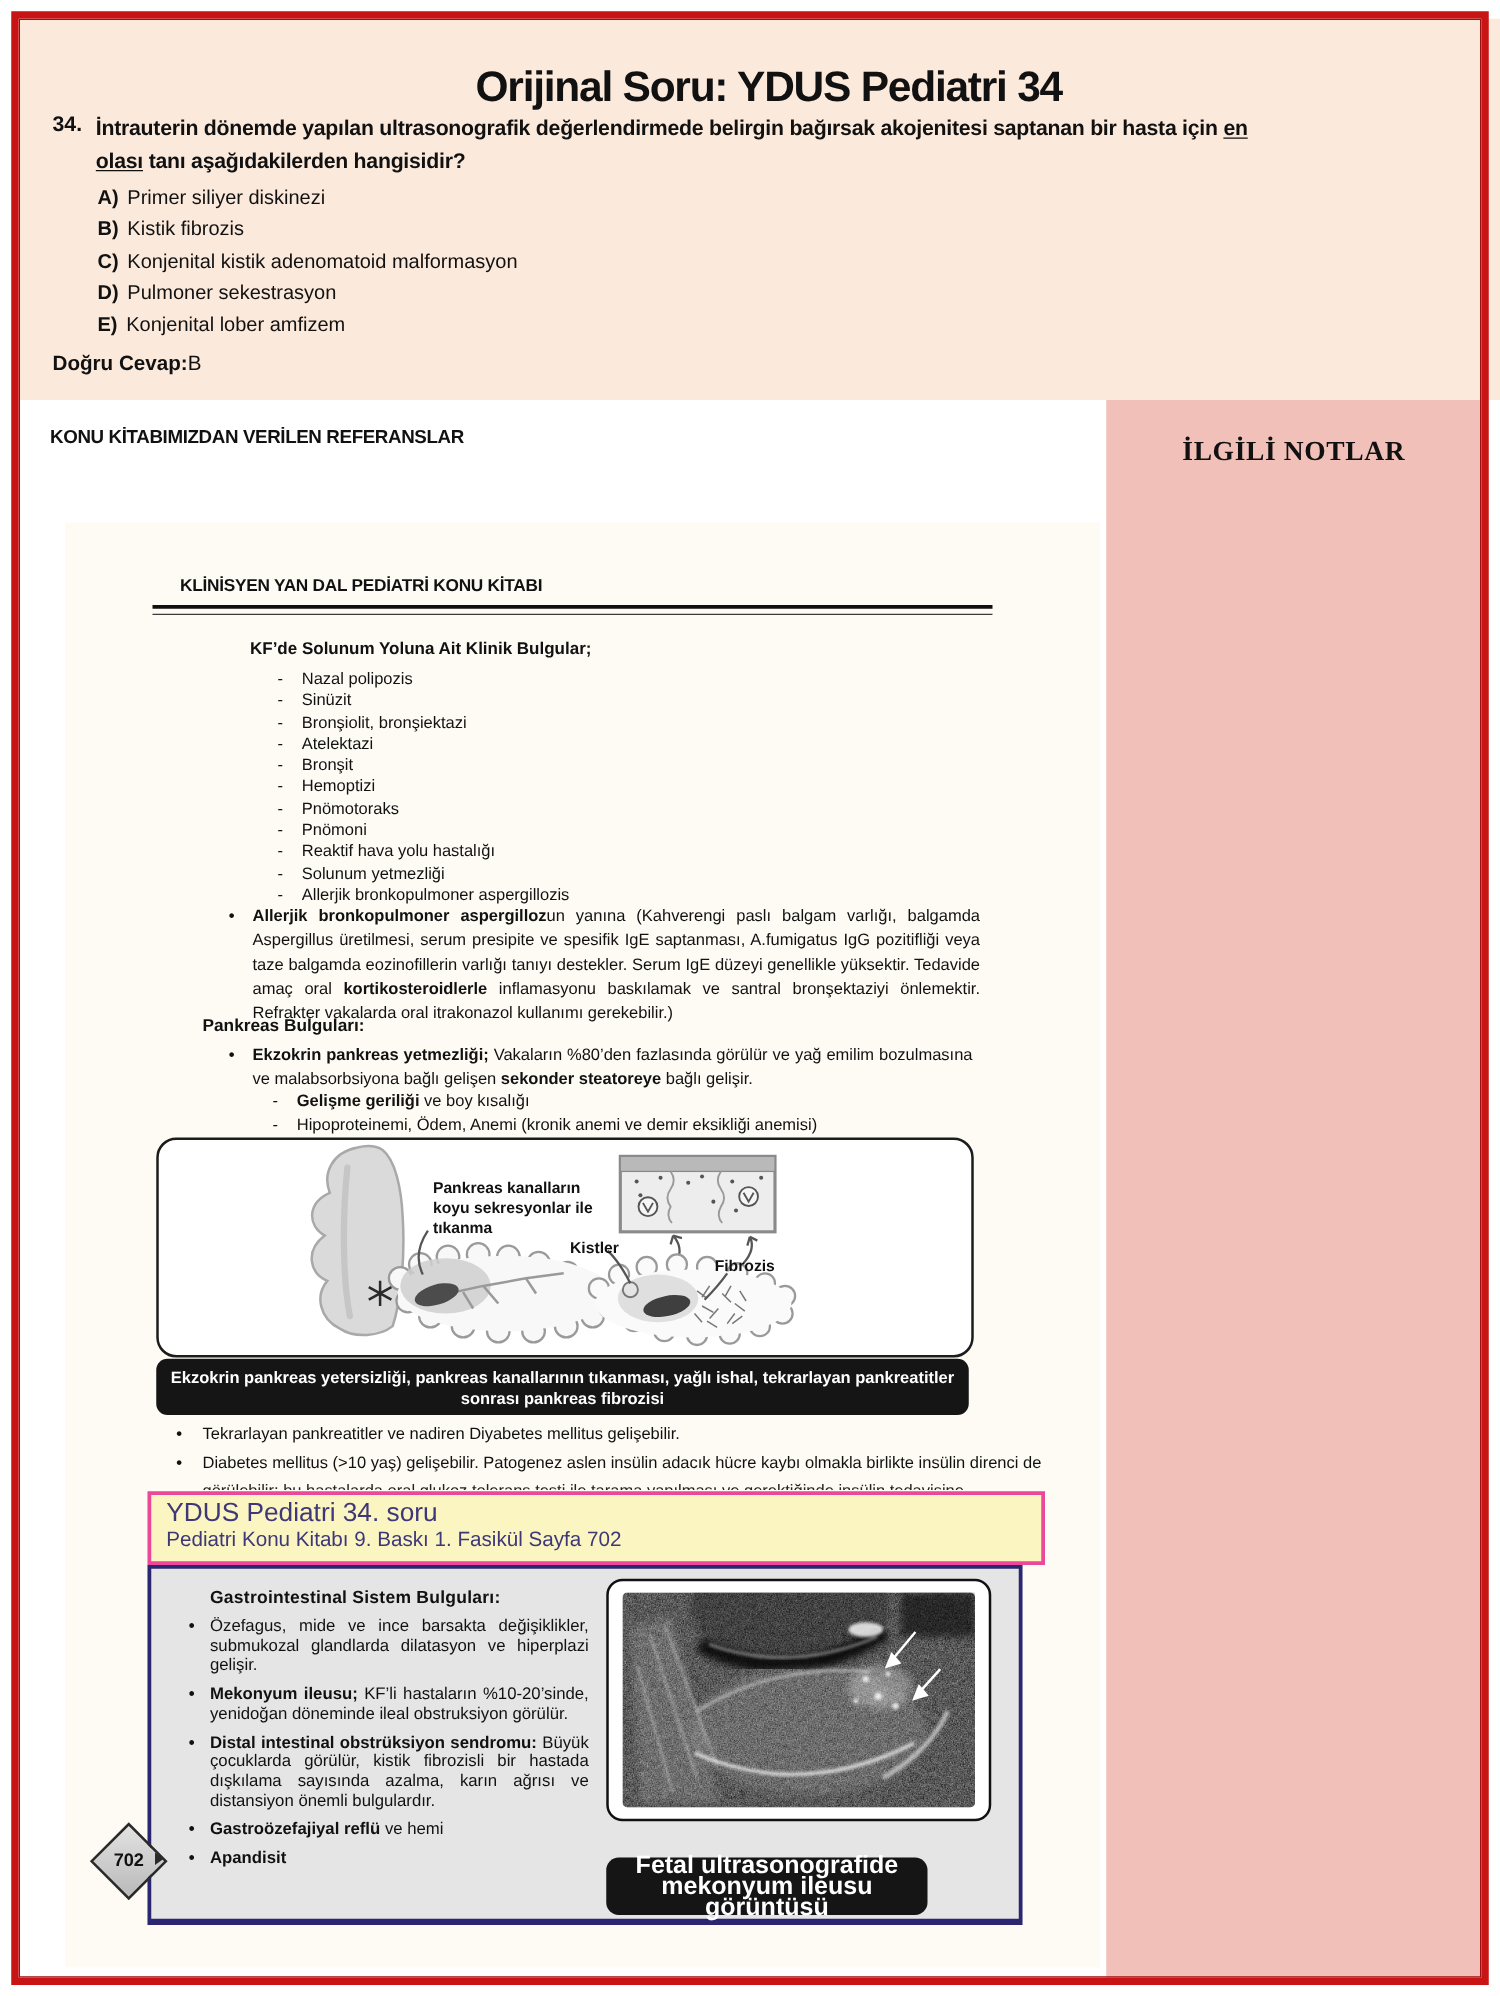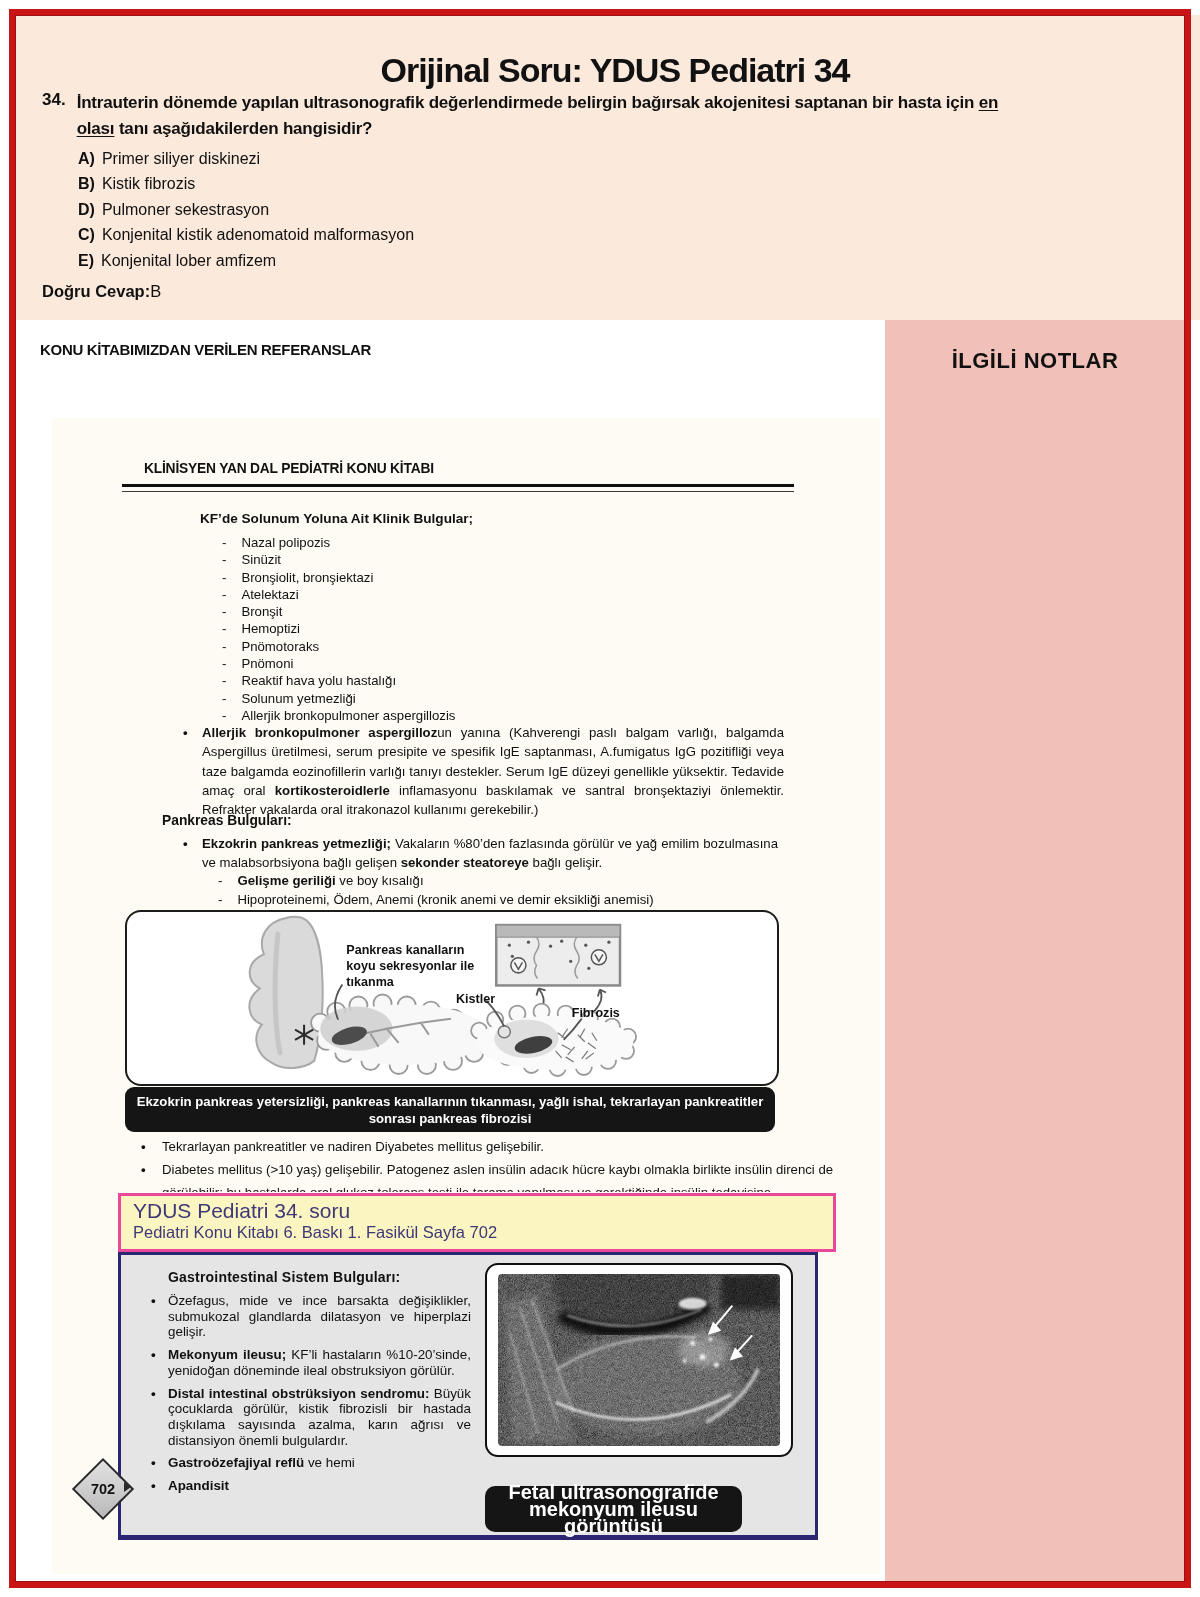--- a/index.html
+++ b/index.html
@@ -88,8 +88,8 @@
   <div class="options">
     <div><span class="opt-label">A)</span><span>Primer siliyer diskinezi</span></div>
     <div><span class="opt-label">B)</span><span>Kistik fibrozis</span></div>
+    <div><span class="opt-label">C)</span><span>Konjenital kistik adenomatoid malformasyon</span></div>
     <div><span class="opt-label">D)</span><span>Pulmoner sekestrasyon</span></div>
-    <div><span class="opt-label">C)</span><span>Konjenital kistik adenomatoid malformasyon</span></div>
     <div><span class="opt-label">E)</span><span>Konjenital lober amfizem</span></div>
   </div>
 

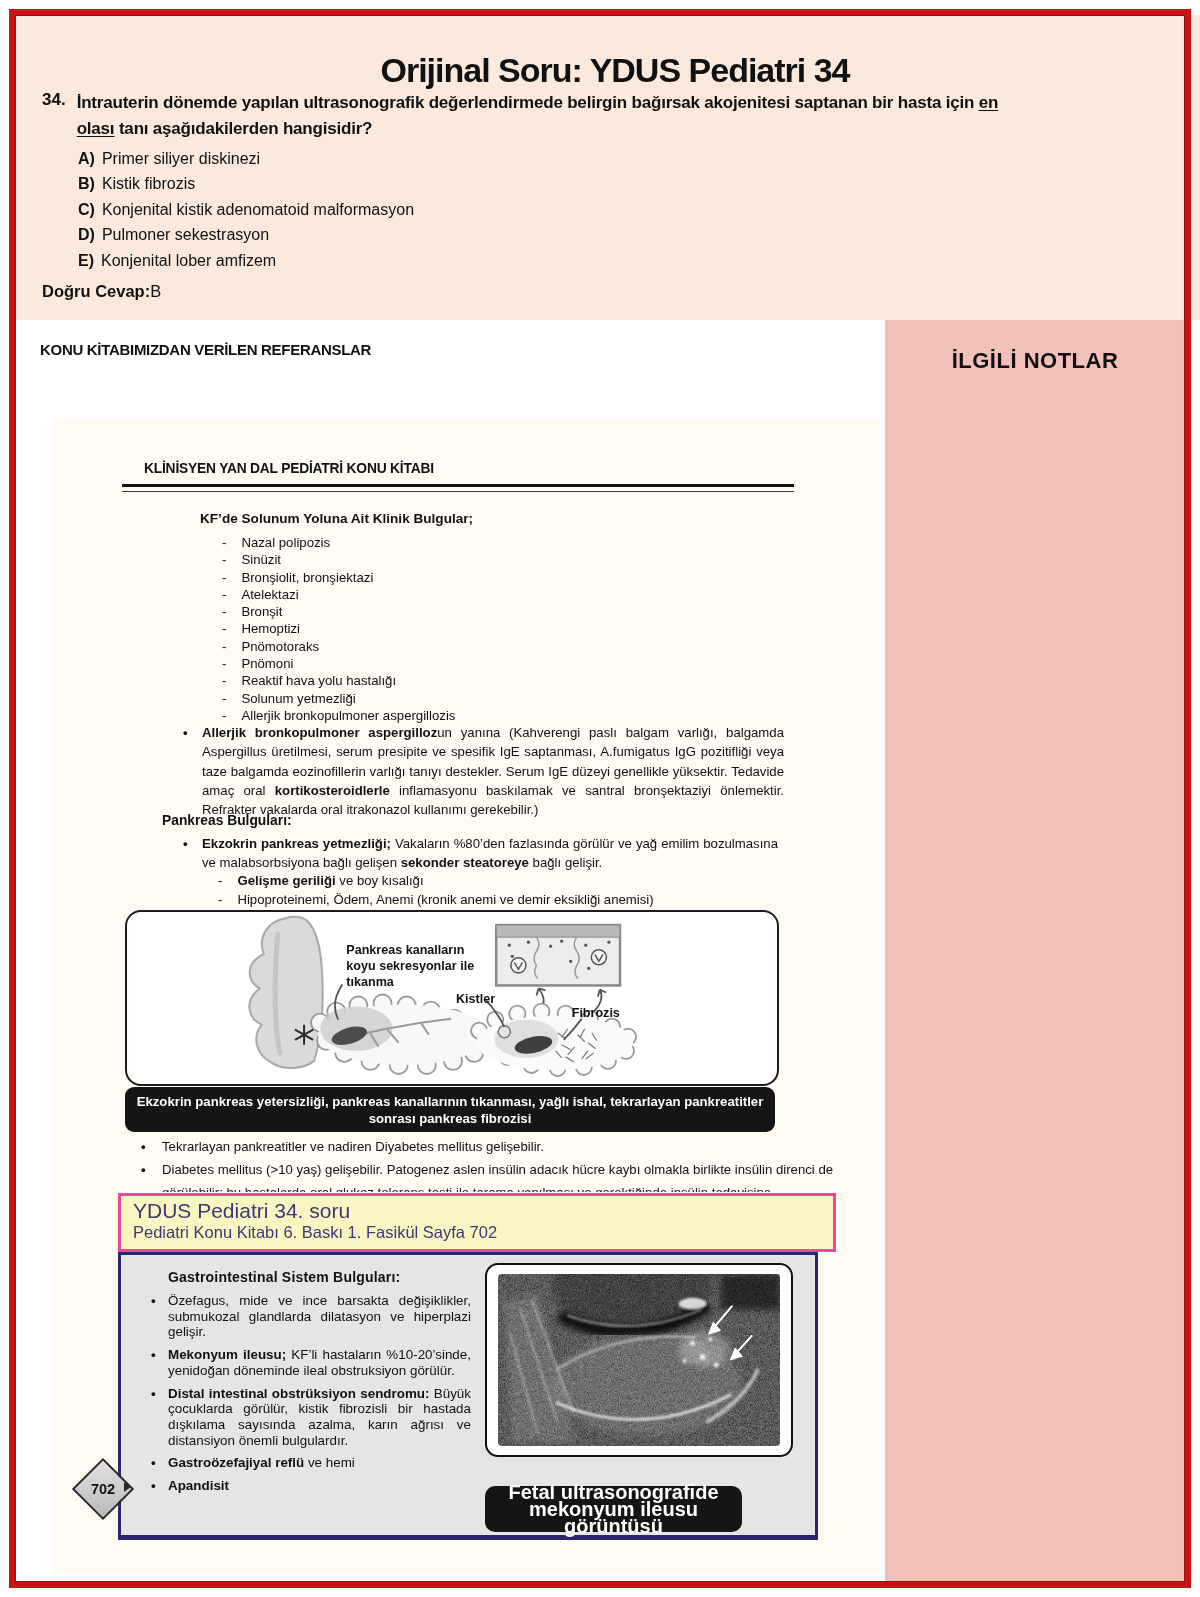--- a/index.html
+++ b/index.html
@@ -19,7 +19,7 @@
   .answer{position:absolute;left:42px;top:282px;font-size:16.5px;}
   .answer .lbl{font-weight:bold;}
   .sidebar{position:absolute;left:885px;top:320px;width:300px;height:1262px;background:#f1c0b9;}
-  .sidebar-title{margin-top:28px;text-align:center;font-size:22px;font-weight:bold;letter-spacing:0.5px;}
+  .sidebar-title{margin-top:28px;text-align:center;font-size:22px;font-weight:bold;letter-spacing:0.5px;font-family:Liberation Serif, serif;}
   .refs-heading{position:absolute;left:40px;top:341px;width:810px;
                 font-size:15px;font-weight:bold;letter-spacing:-0.3px;}
   .surface{position:absolute;left:52px;top:418px;width:828px;height:1156px;background:#fefbf5;}

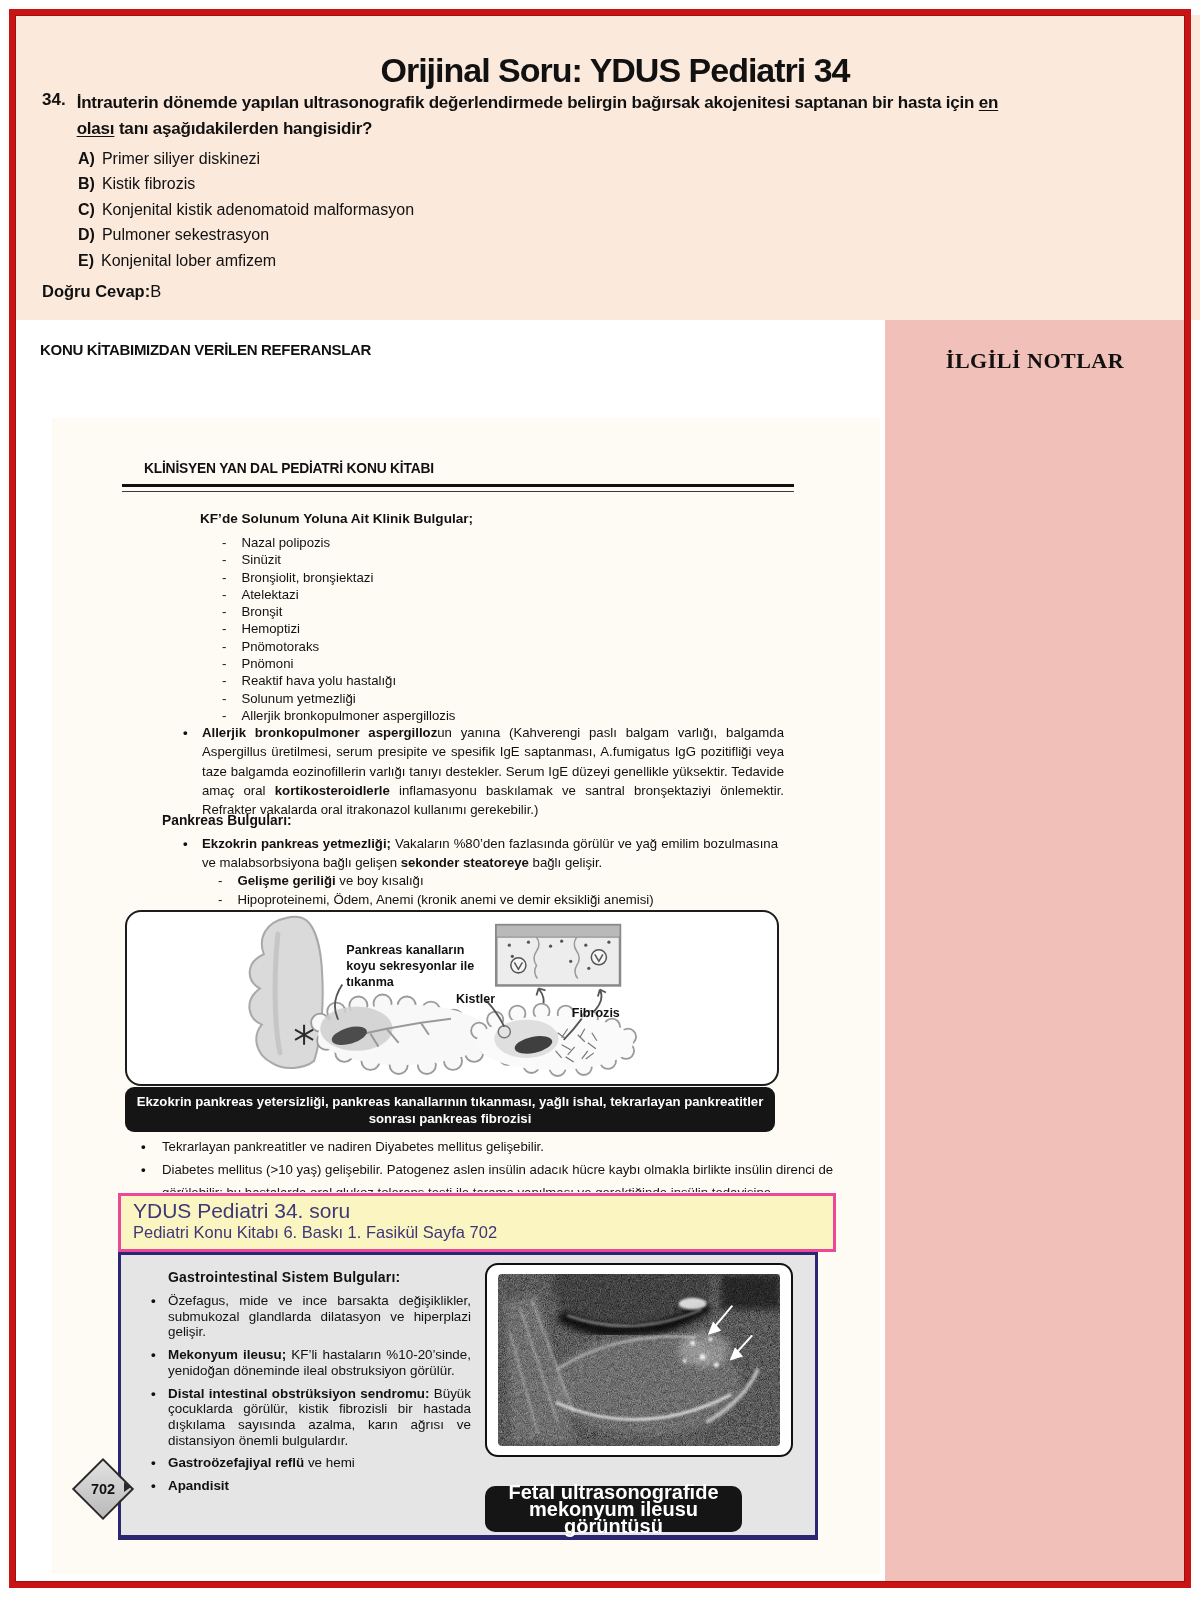--- a/index.html
+++ b/index.html
@@ -270,7 +270,7 @@
 
   <div class="src-box">
     <div class="src-line1">YDUS Pediatri 34. soru</div>
-    <div class="src-line2">Pediatri Konu Kitabı 6. Baskı 1. Fasikül Sayfa 702</div>
+    <div class="src-line2">Pediatri Konu Kitabı 9. Baskı 1. Fasikül Sayfa 702</div>
   </div>
 
   <div class="gi-box">

